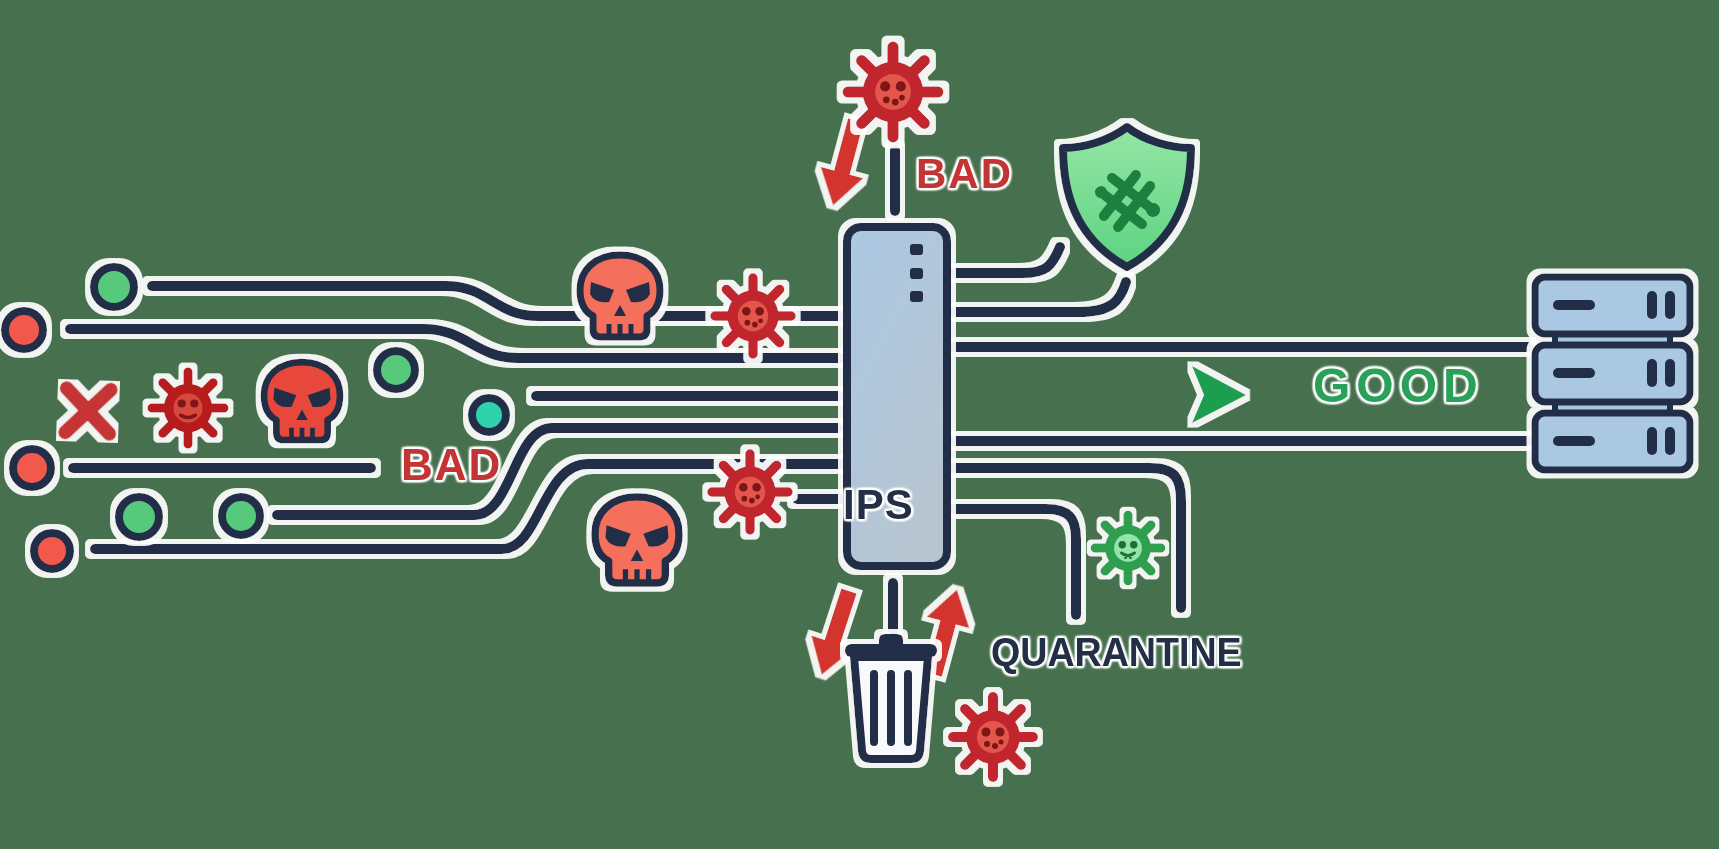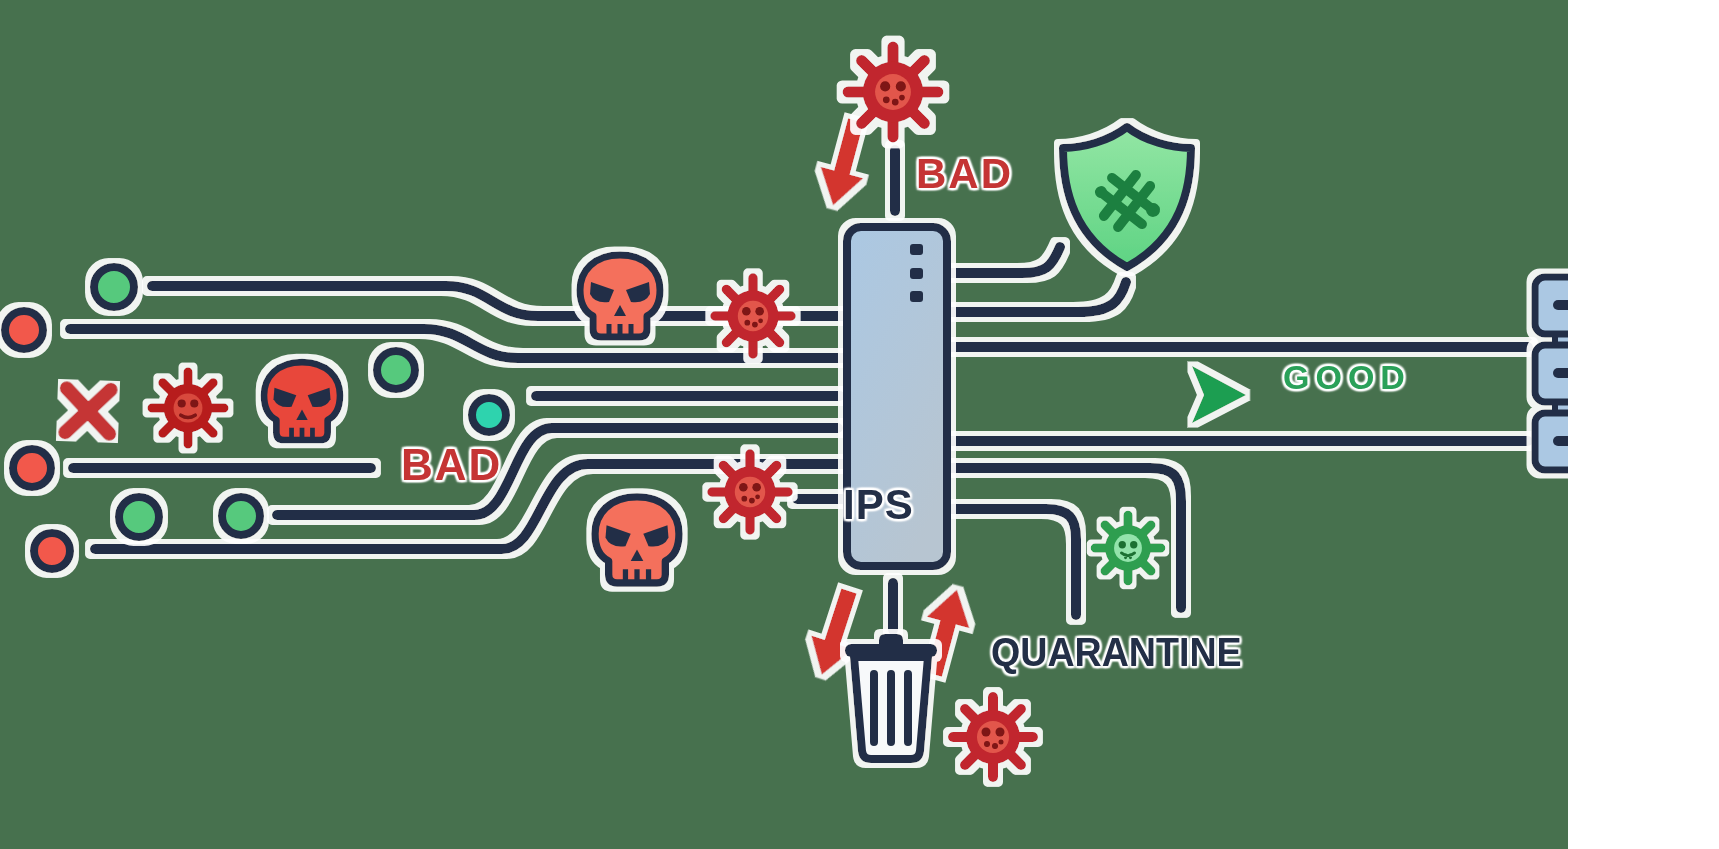--- a/index.html
+++ b/index.html
@@ -6,7 +6,7 @@
   body { font-family:"Liberation Sans", sans-serif; }
   .canvas {
     position:relative;
-    width:1568px; height:849px;
+    width:1719px; height:849px;
     background: var(--background, #47714e);
     overflow:hidden;
   }

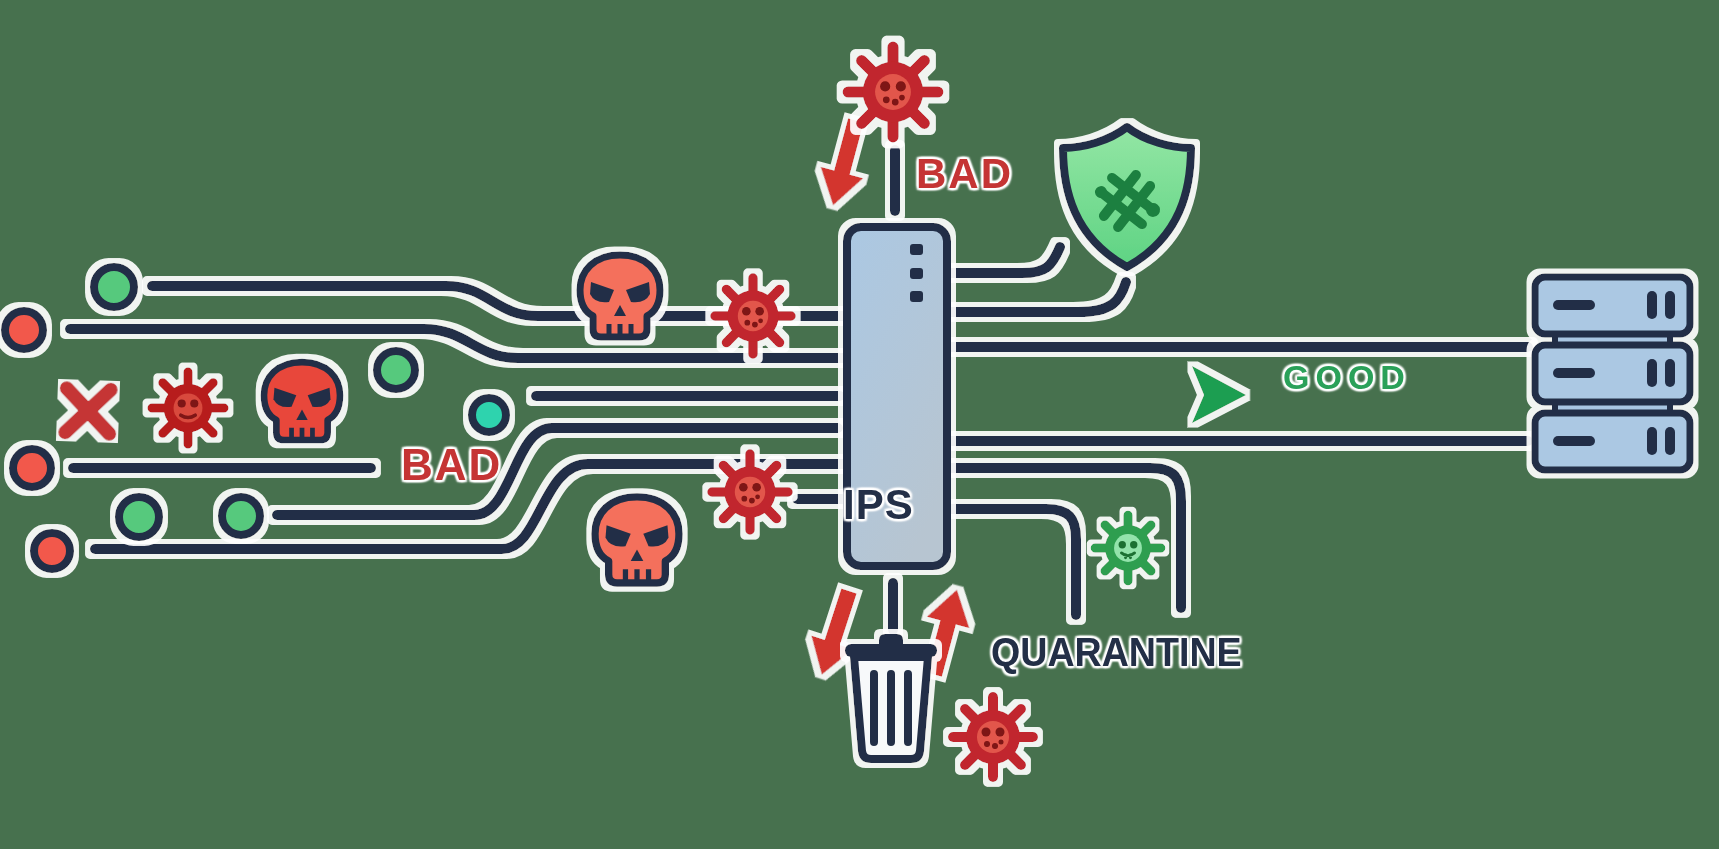--- a/index.html
+++ b/index.html
@@ -25,7 +25,7 @@
   }
   .label-bad-top   { left:916px;  top:150px; font-size:42px; color:var(--bad-red,#c53434); letter-spacing:2px;}
   .label-bad-left  { left:401px;  top:440px; font-size:44px; color:var(--bad-red,#c53434); letter-spacing:2px;}
-  .label-good      { left:1283px; top:358px; font-size:34px; color:var(--good-green,#2aa159); letter-spacing:6px;}
+  .label-good      { left:1313px; top:358px; font-size:48px; color:var(--good-green,#2aa159); letter-spacing:6px;}
   .label-quarantine{ left:991px;  top:630px; font-size:40px; color:var(--wire,#232f47); transform:scaleX(.94); transform-origin:left top; letter-spacing:0px;}
   .label-ips       { left:843px;  top:481px; width:108px; text-align:left; font-size:42px; color:var(--wire,#232f47); letter-spacing:1px;}
 </style>

